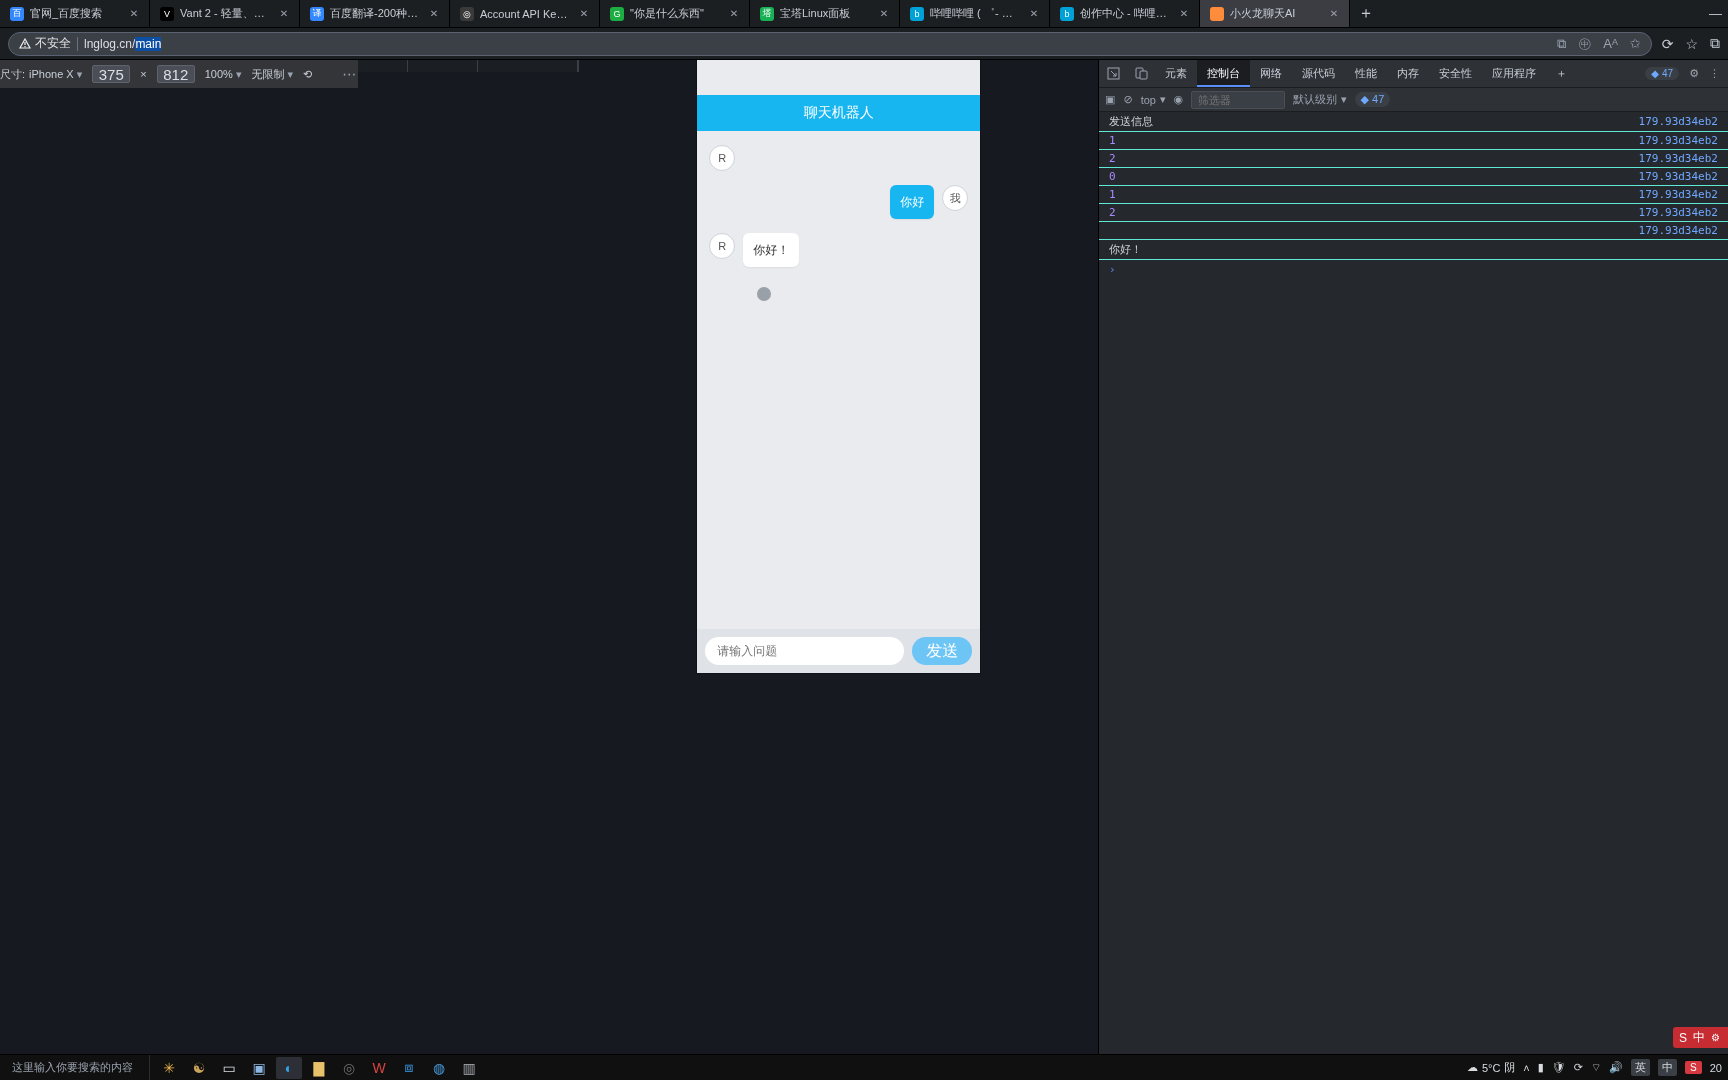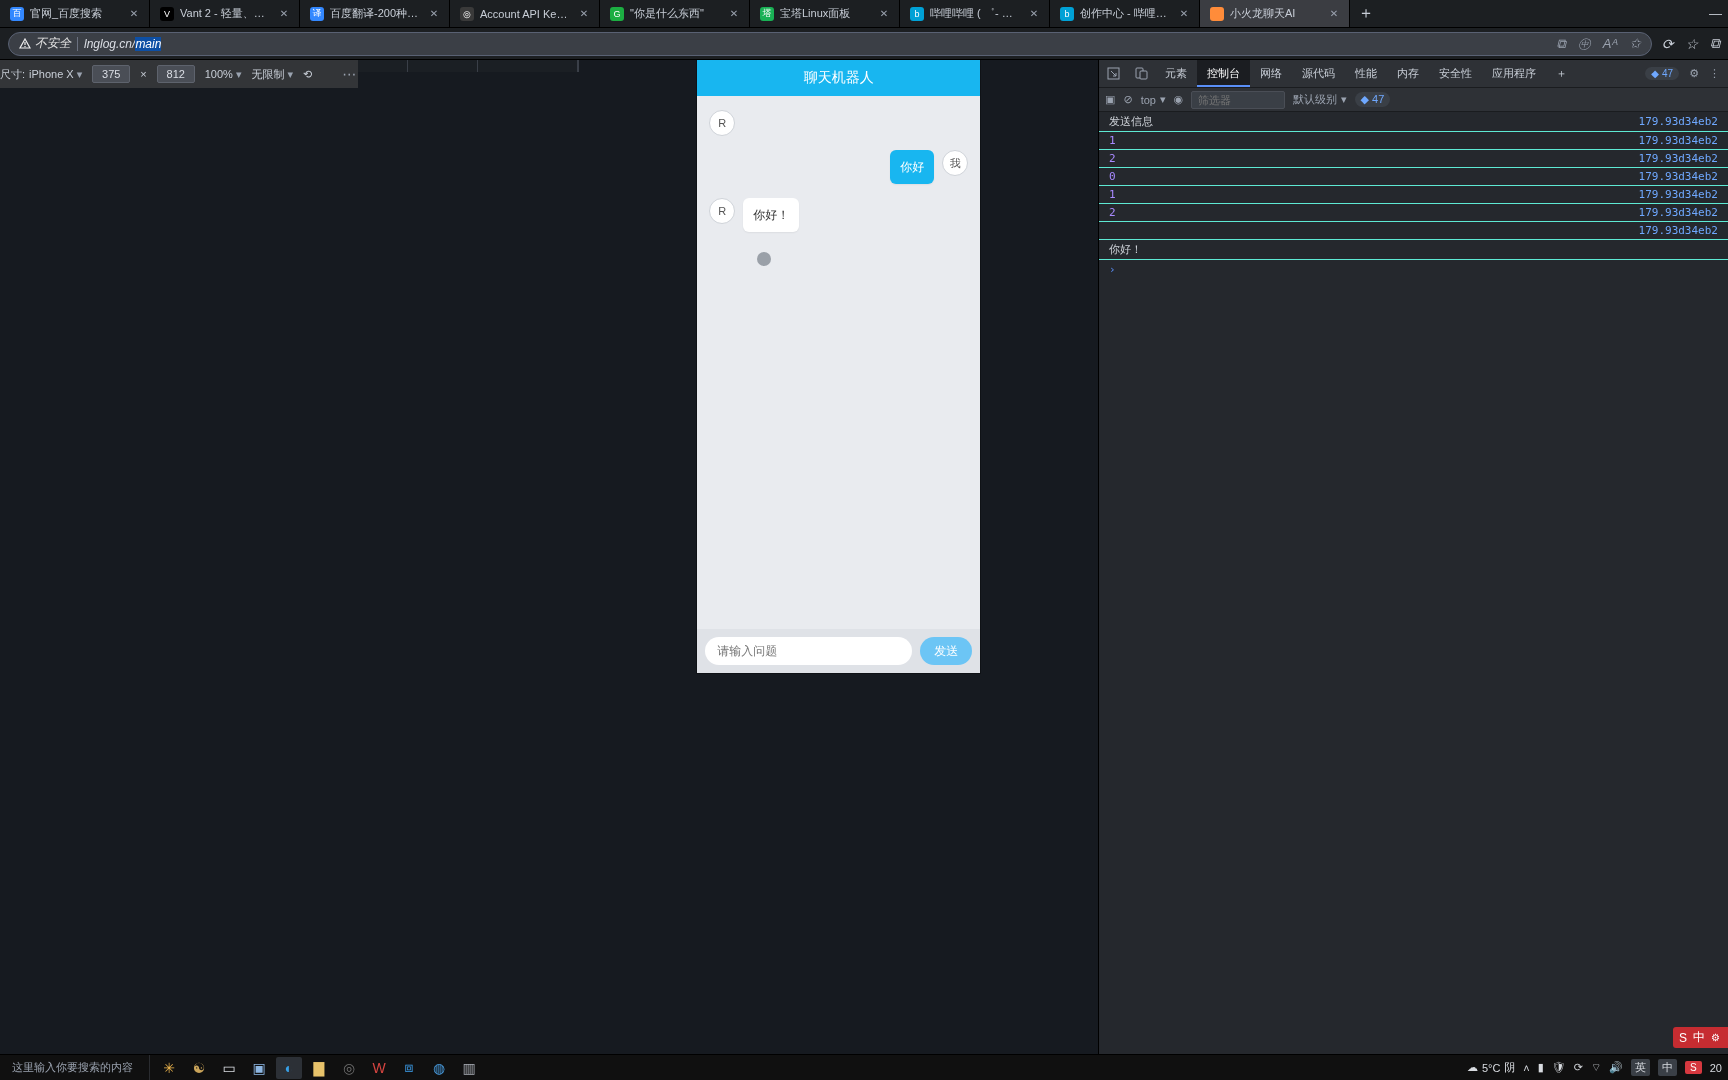--- a/index.html
+++ b/index.html
@@ -85,7 +85,6 @@
     border-bottom:1px solid #000;
     padding:0 8px;
     gap:10px;
-    font-style:italic;
   }
   .omnibox {
     flex:1;

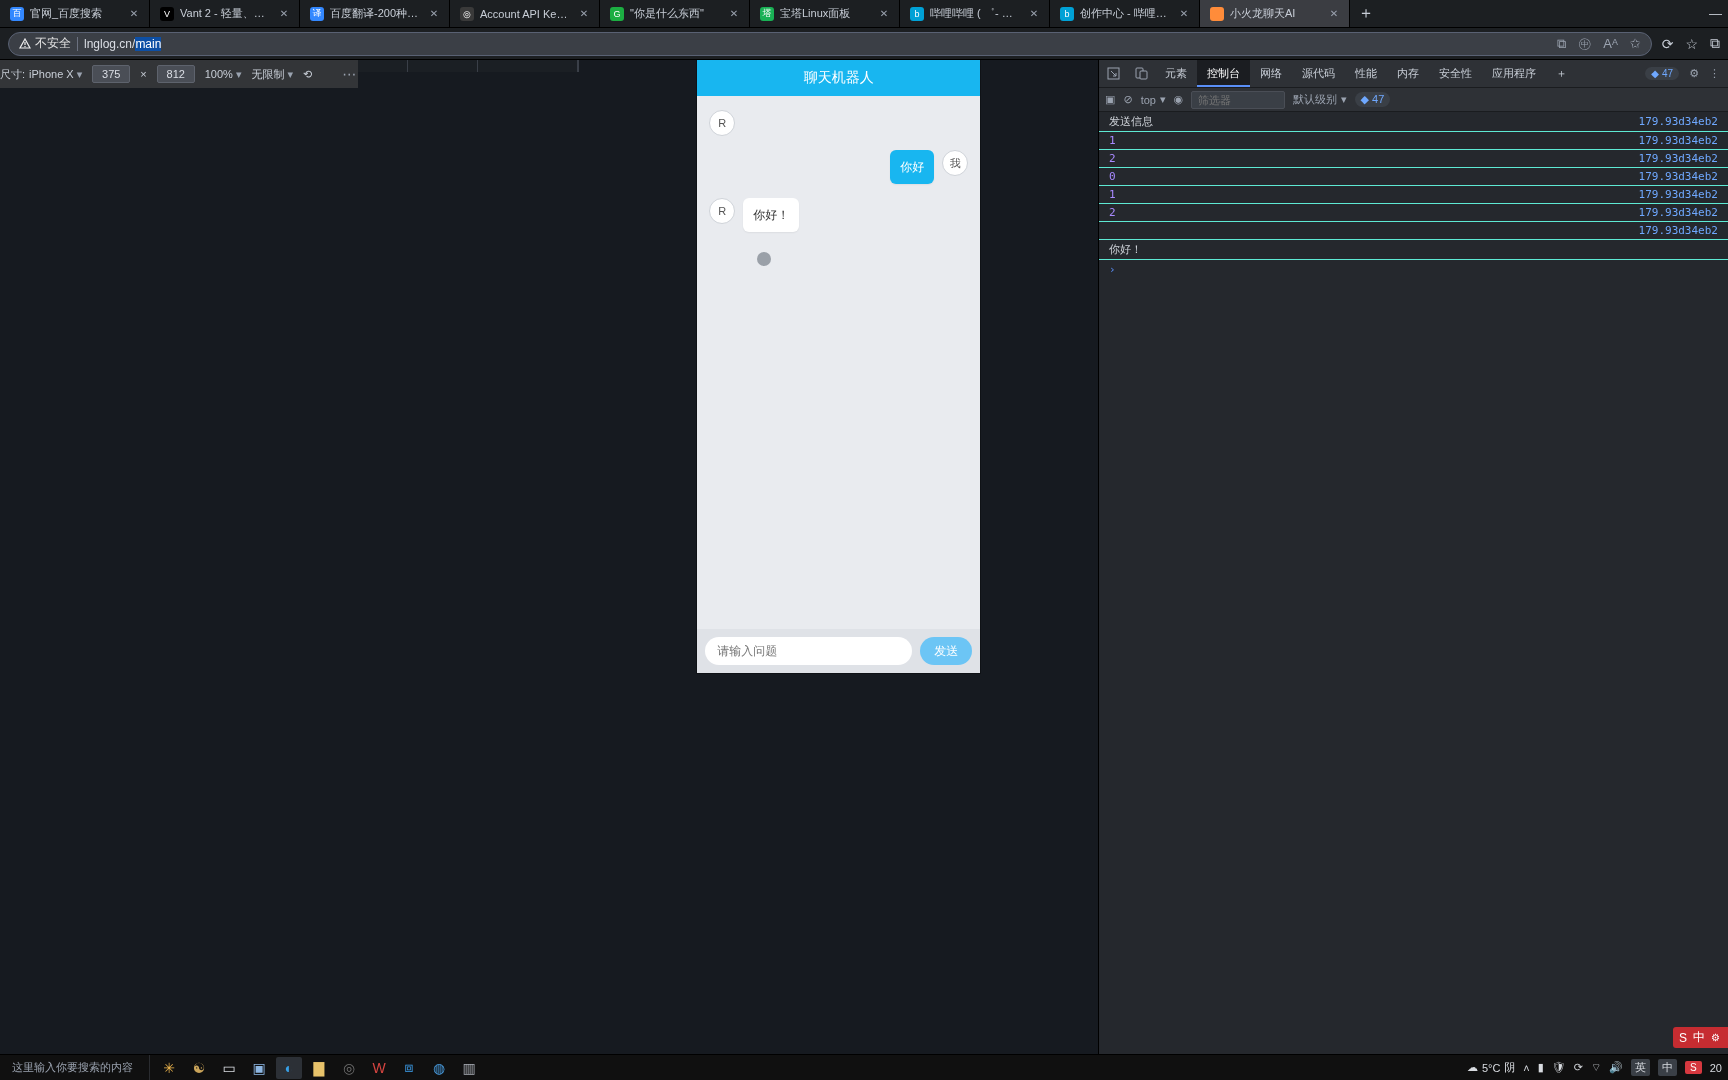--- a/index.html
+++ b/index.html
@@ -143,7 +143,7 @@
     border:1px solid #5e636d;
     color:#dcdfe6;
     text-align:center;
-    font-size:11px;
+    font-size:15px;
     border-radius:2px;
   }
   .device-toolbar .dd::after { content:" ▾"; color:#9ba3b0; }

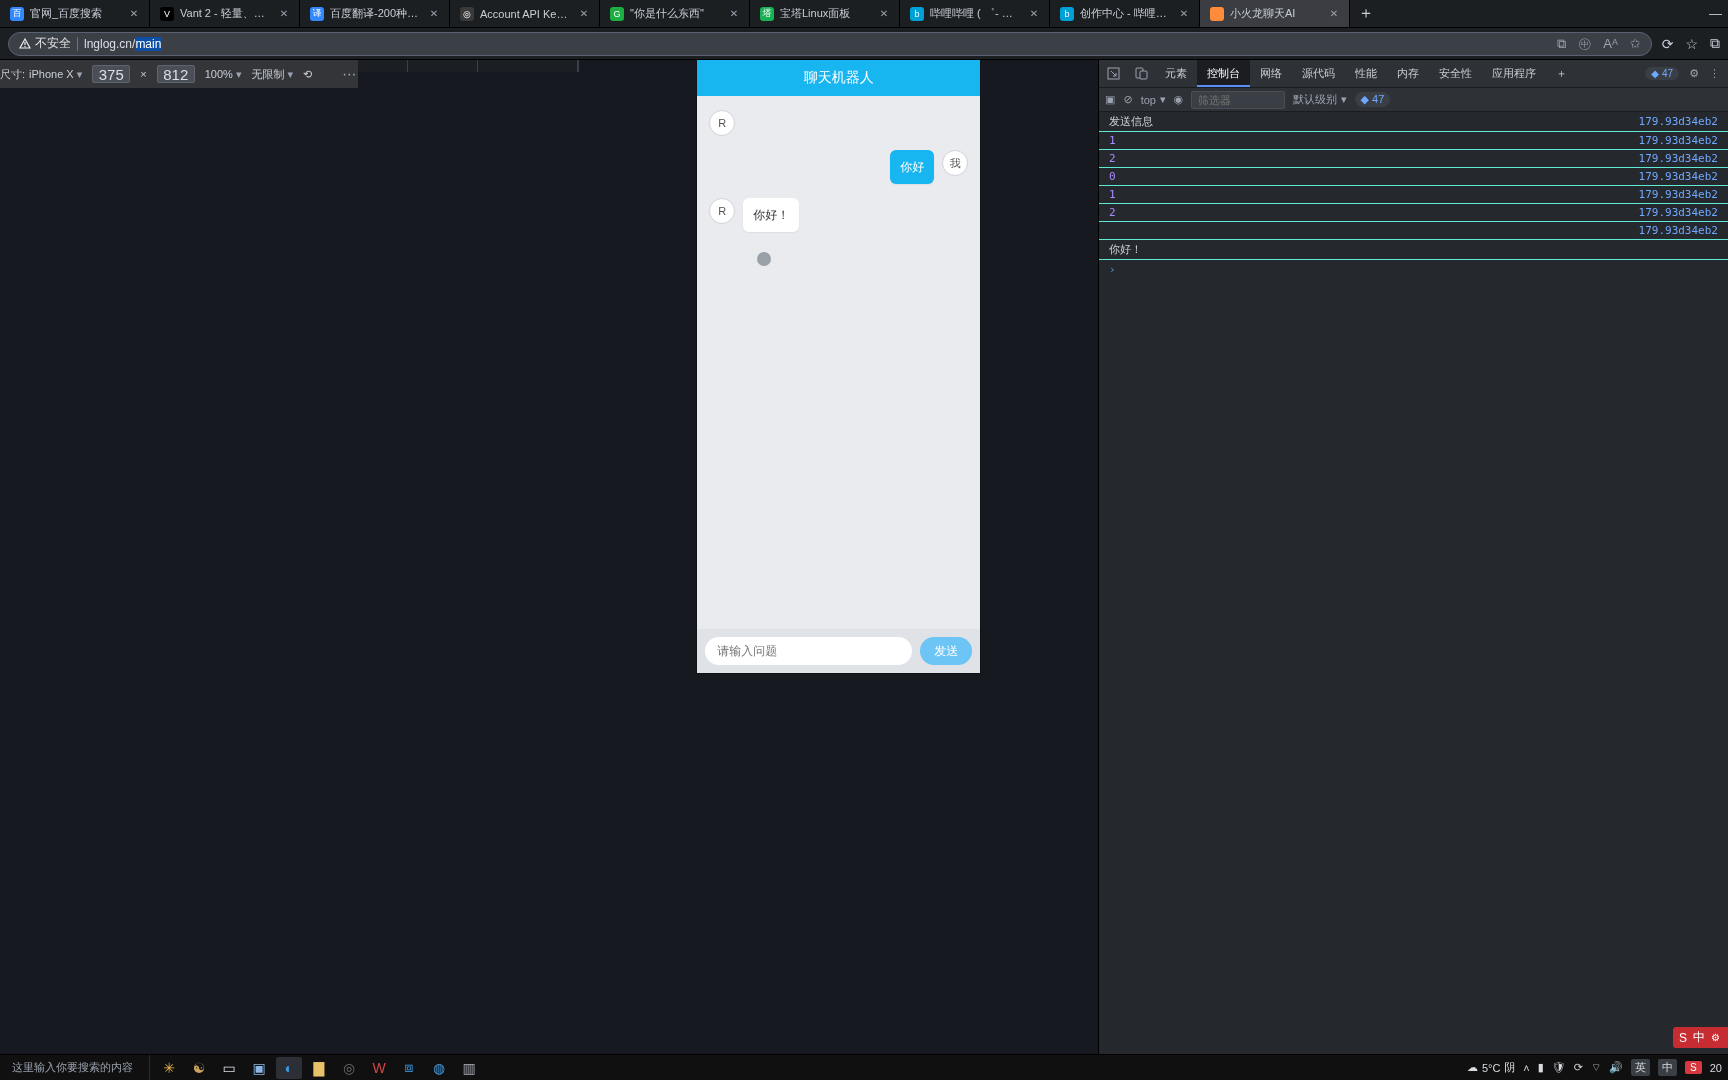--- a/index.html
+++ b/index.html
@@ -175,6 +175,7 @@
     justify-content:center;
     font-size:14px;
     font-weight:400;
+    margin-top:35px;
   }
   .chat-scroll {
     flex:1;

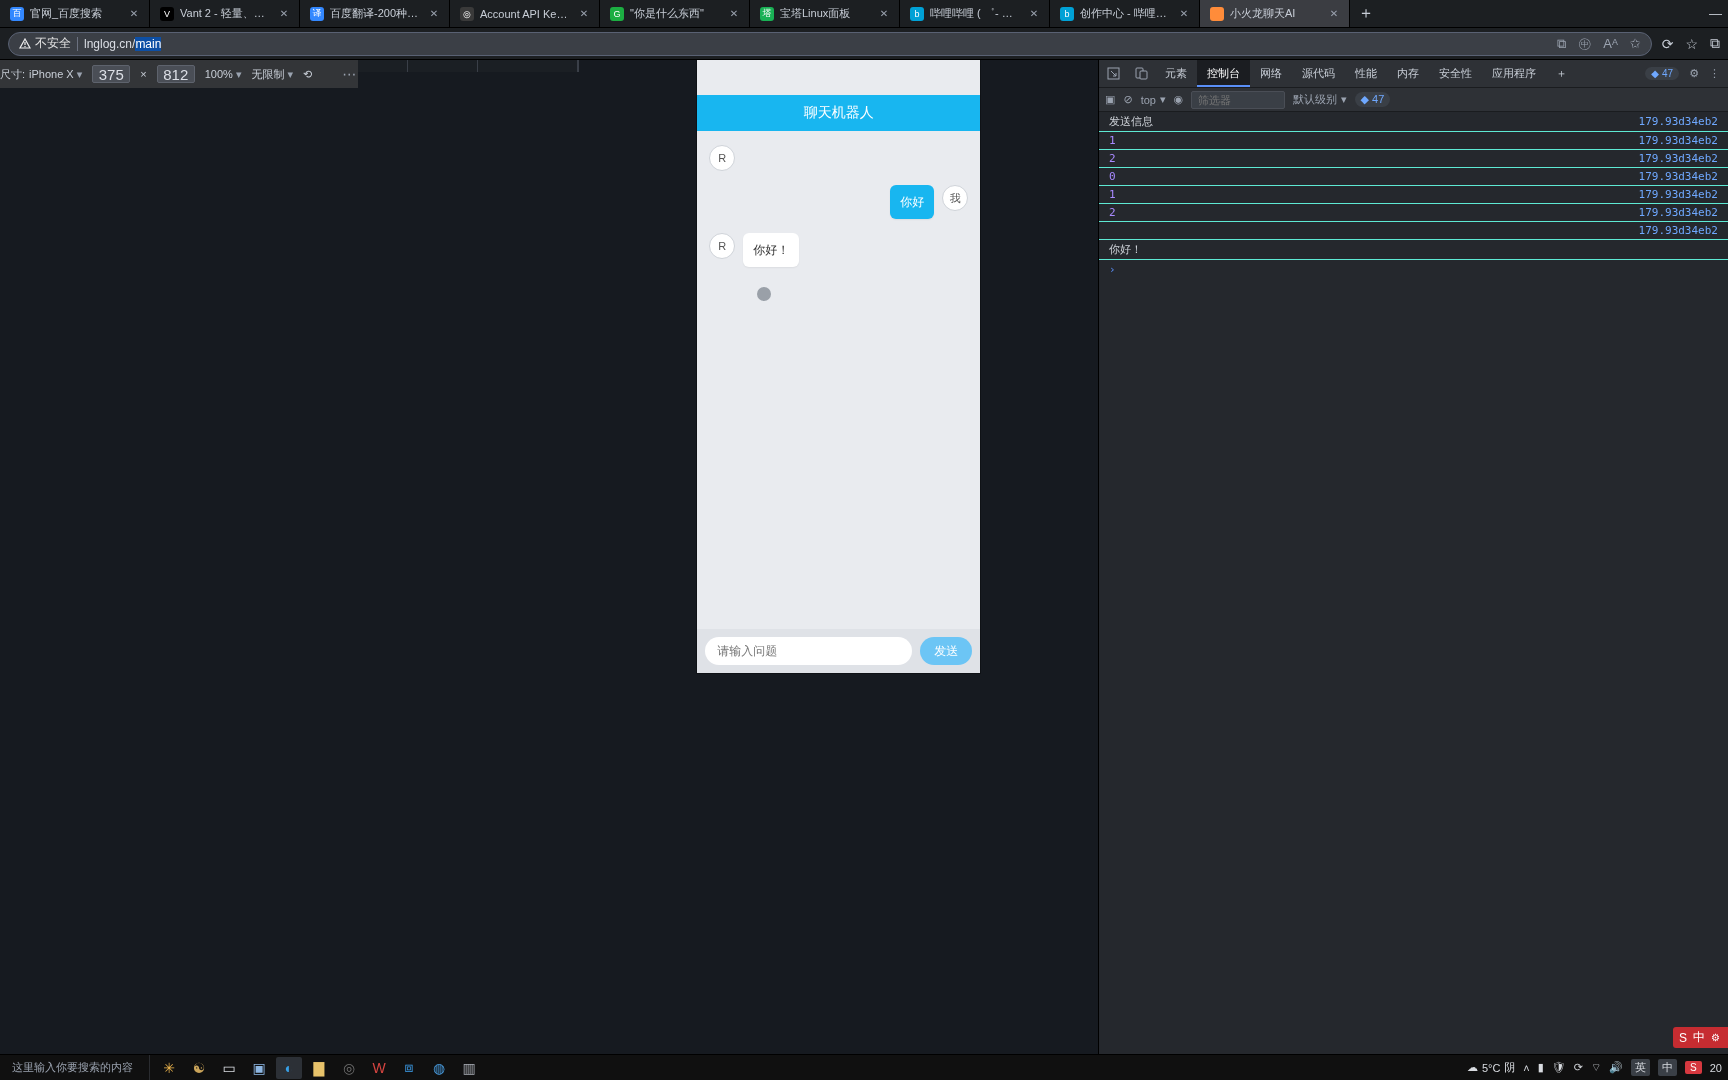--- a/index.html
+++ b/index.html
@@ -241,7 +241,7 @@
     border-radius:14px;
     background:#6cc5f5;
     color:#fff;
-    font-size:12px;
+    font-size:16px;
     cursor:pointer;
   }
 

